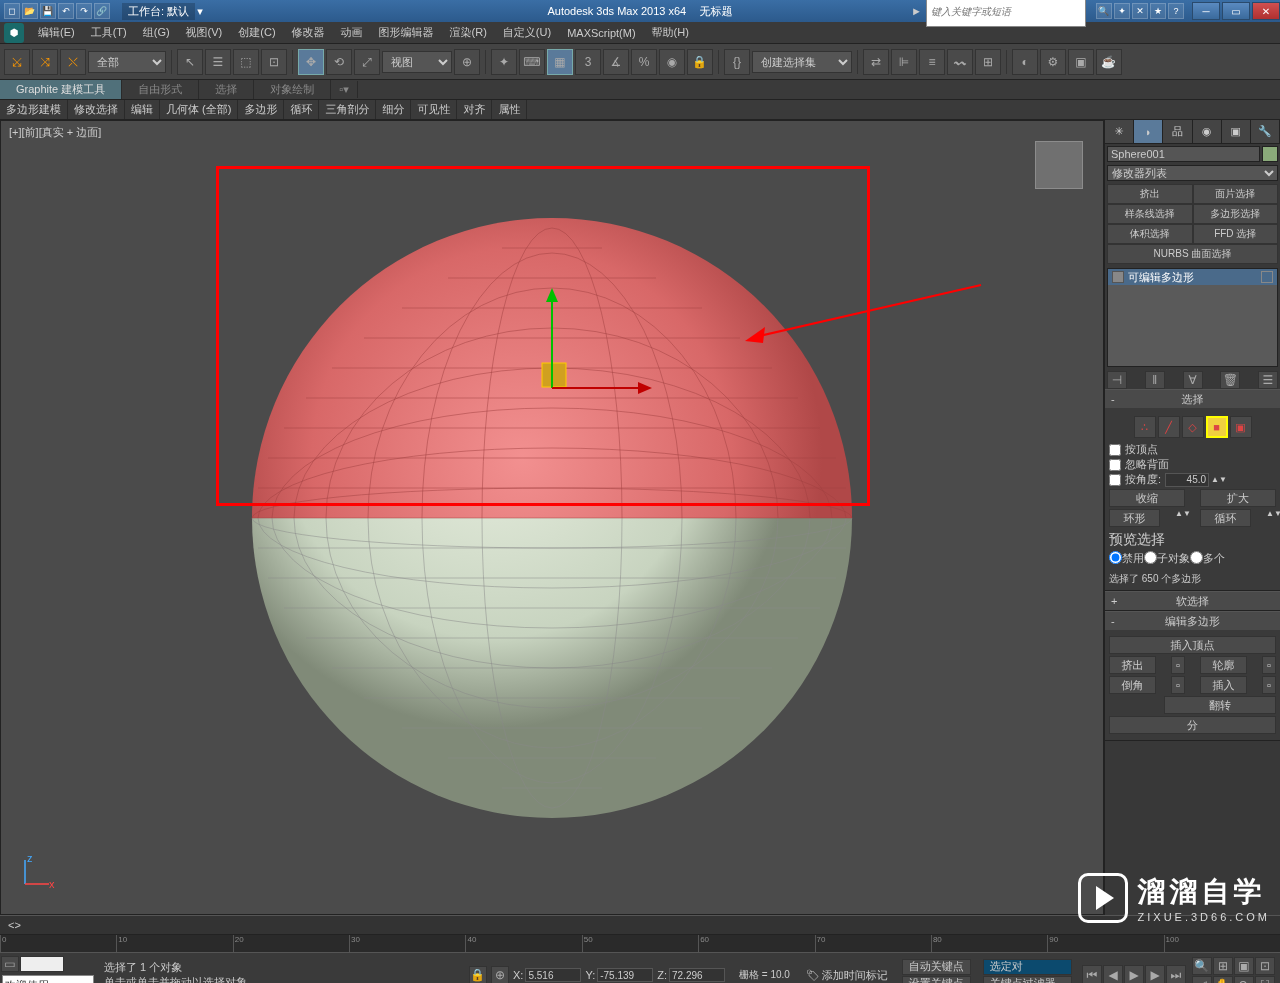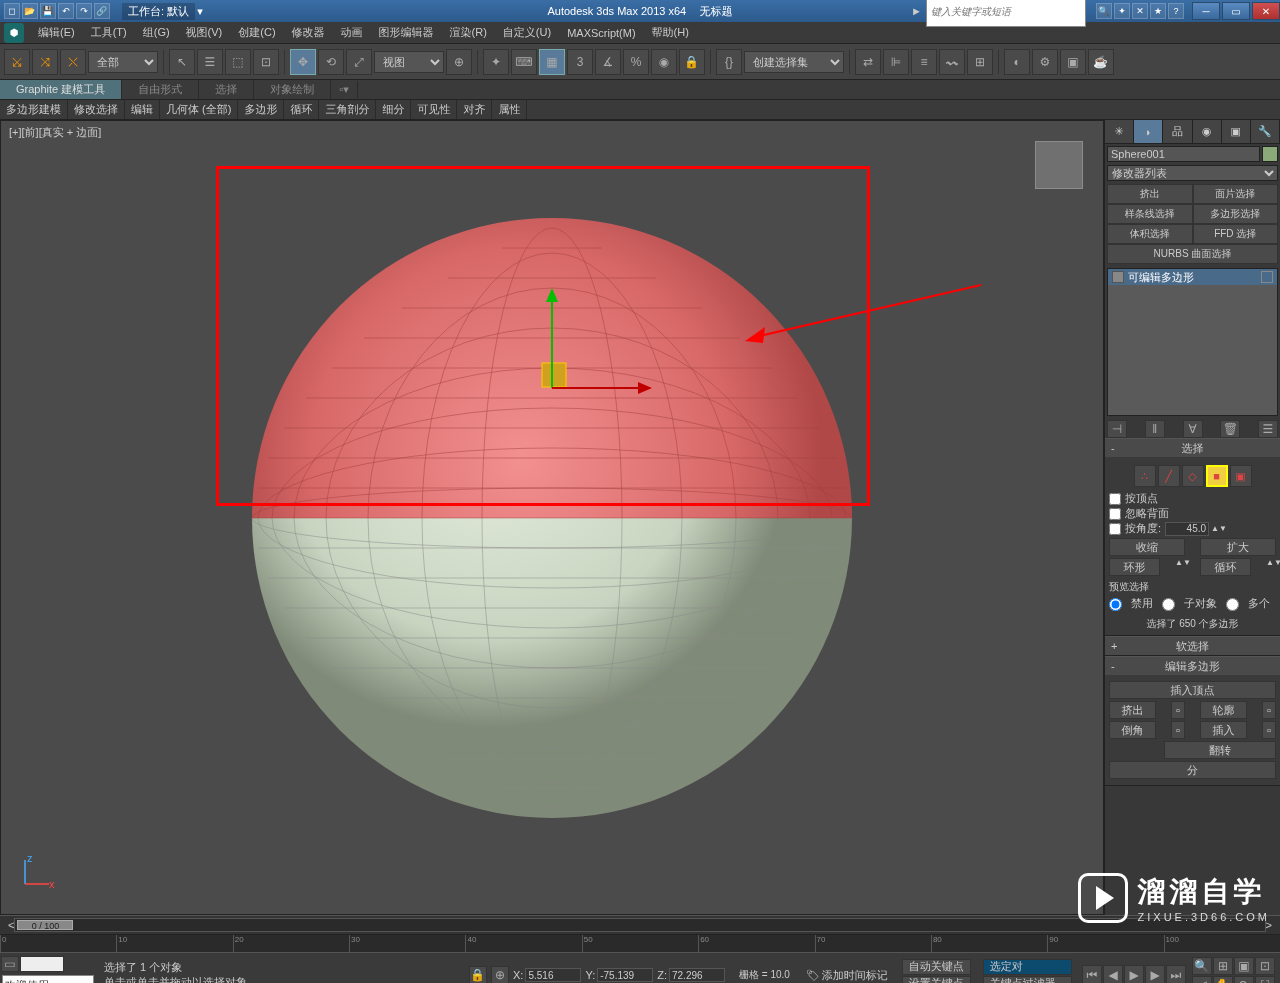--- a/index.html
+++ b/index.html
@@ -149,7 +149,7 @@
   <div class="tbtn orange">⤩</div>
   <div class="tbtn orange">⤨</div>
   <div class="tbtn orange">⤬</div>
-  <select class="tsel" style="width:70px"><option>全部</option></select>
+  <select class="tsel" style="width:78px"><option>全部</option></select>
   <div class="tsep"></div>
   <div class="tbtn">↖</div>
   <div class="tbtn">☰</div>

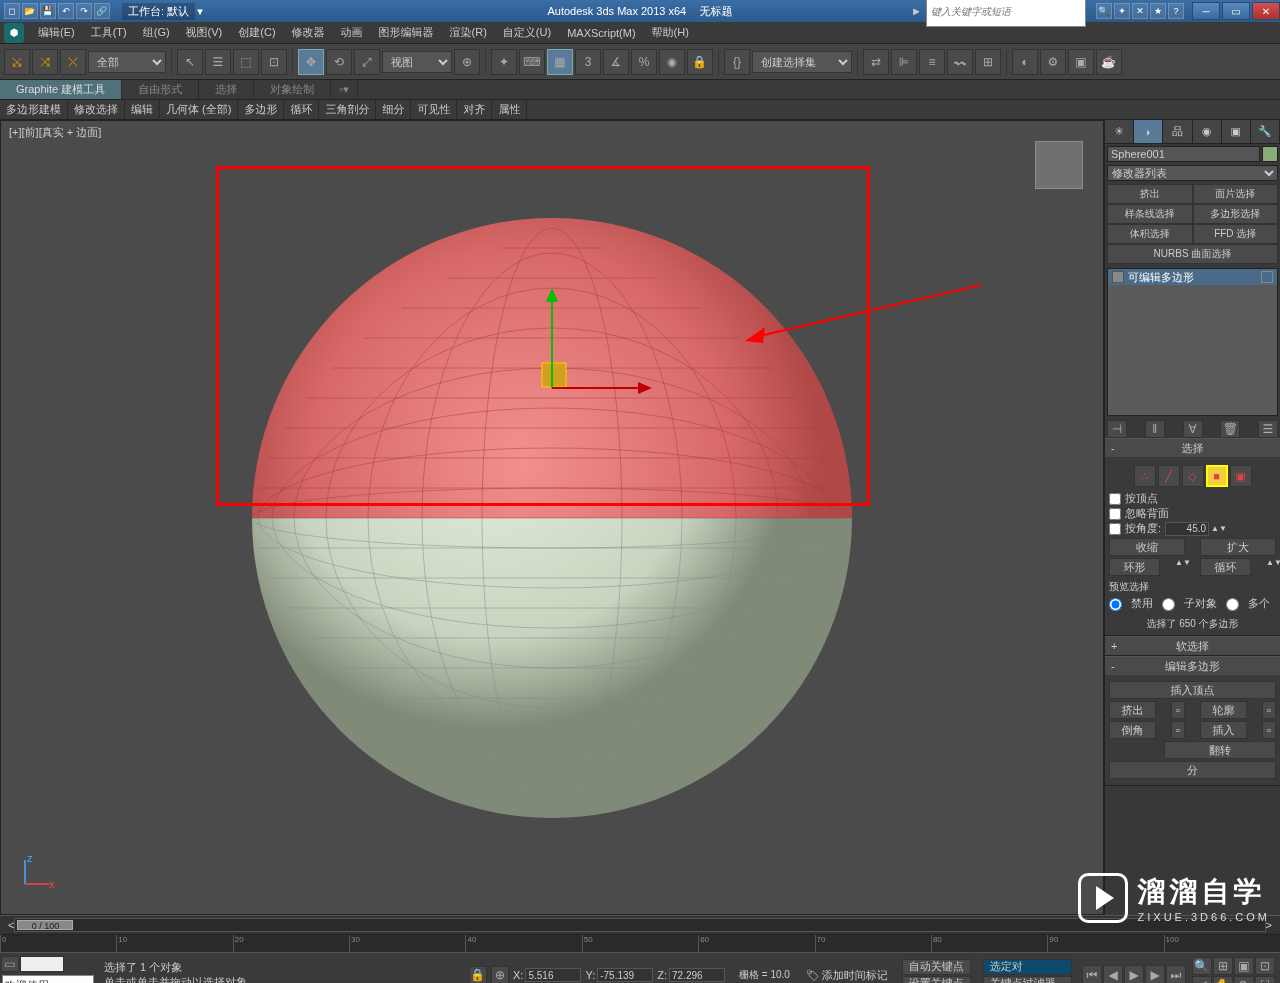--- a/index.html
+++ b/index.html
@@ -50,7 +50,7 @@
 .modbtns{display:flex;flex-wrap:wrap;padding:2px;gap:0}
 .modbtn{width:50%;height:20px;background:#4a4a4a;border:1px solid #333;color:#ccc;display:flex;align-items:center;justify-content:center;font-size:10px;cursor:pointer}
 .modbtn.full{width:100%}
-.stackbox{height:148px;background:#5a5a5a;border:1px solid #222;margin:2px;position:relative}
+.stackbox{height:99px;background:#5a5a5a;border:1px solid #222;margin:2px;position:relative}
 .stackitem{height:16px;background:#4a6a8a;color:#fff;display:flex;align-items:center;padding:0 4px;font-size:10px}
 .stackitem .eye{width:12px;height:12px;background:#888;margin-right:4px;border:1px solid #555}
 .stackbtns{height:20px;display:flex;gap:2px;padding:2px;justify-content:space-between}

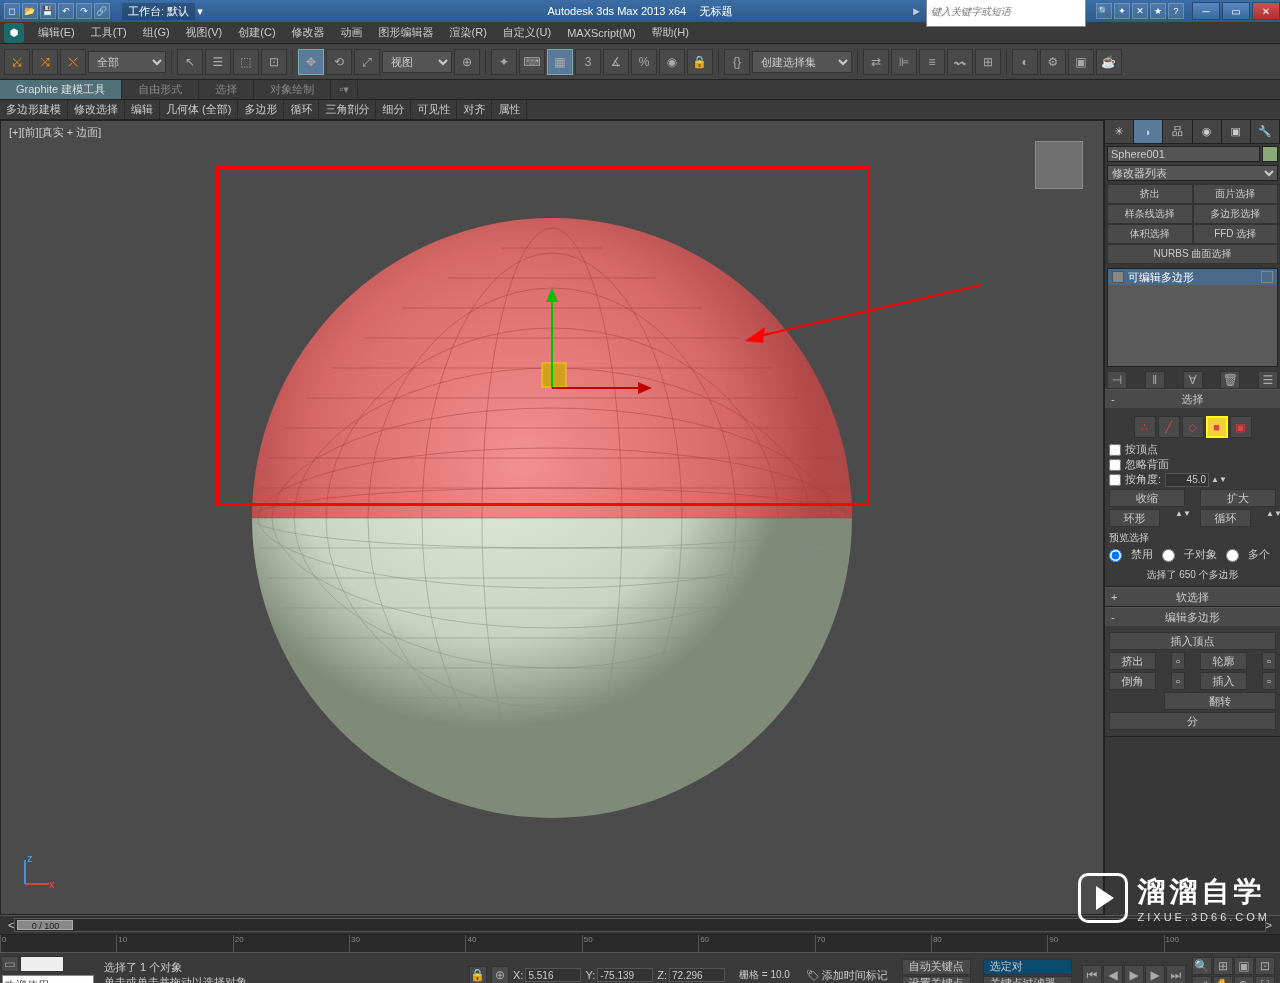--- a/index.html
+++ b/index.html
@@ -381,7 +381,7 @@
           <div class="pbtn">循环</div>
           <div style="width:10px;font-size:8px">▲▼</div>
         </div>
-        <div style="font-size:10px;margin-top:4px">预览选择</div>
+        <div style="font-size:14px;margin-top:4px">预览选择</div>
         <div class="radio" style="margin:2px 0">
           <input type="radio" checked="" style="">
             <span>禁用</span>

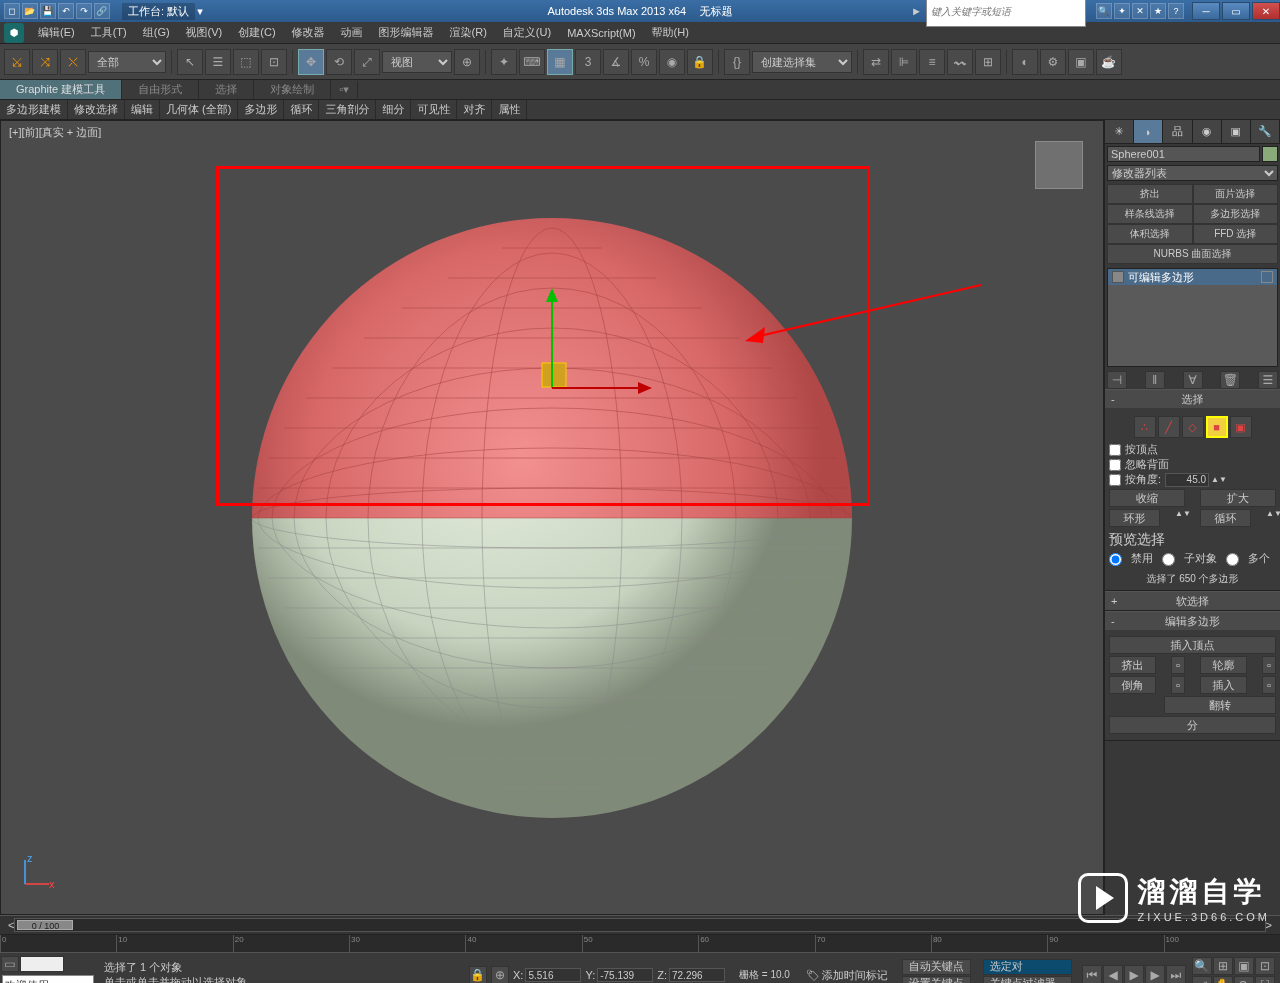--- a/index.html
+++ b/index.html
@@ -67,7 +67,7 @@
 .spinner input{width:44px;height:14px;background:#333;border:1px solid #555;color:#ccc;font-size:10px;text-align:right;padding:0 2px}
 .btnrow{display:flex;gap:15px;margin:2px 0}
 .pbtn{flex:1;height:18px;background:#4a4a4a;border:1px solid #333;color:#ccc;display:flex;align-items:center;justify-content:center;font-size:11px;cursor:pointer}
-.radio{display:flex;gap:9px;align-items:flex-end;font-size:10px}
+.radio{display:flex;gap:0;align-items:flex-start;font-size:10px}
 .timeslider{height:20px;background:#333;border-top:1px solid #555;border-bottom:1px solid #222;display:flex;align-items:center;padding:0 8px}
 .timeslider .slider{flex:1;height:14px;background:#2a2a2a;border:1px solid #555;position:relative}
 .timeslider .handle{position:absolute;left:2px;top:1px;width:56px;height:10px;background:#888;border:1px solid #aaa;font-size:9px;text-align:center;color:#222}

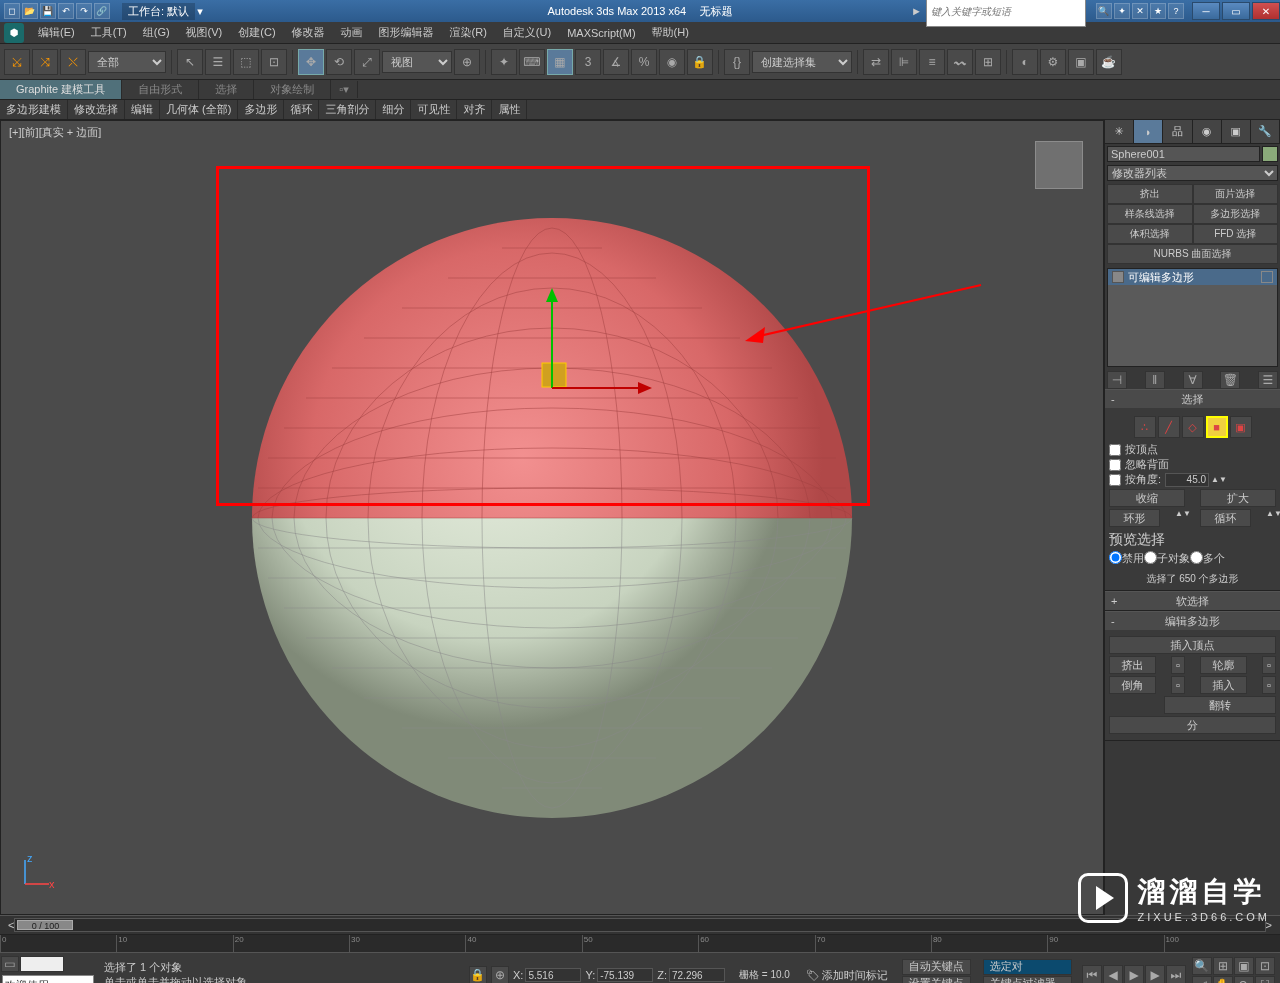--- a/index.html
+++ b/index.html
@@ -390,7 +390,7 @@
           <input type="radio" style="">
             <span>多个</span>
         </div>
-        <div style="text-align:center;font-size:10px;margin-top:6px">选择了 650 个多边形</div>
+        <div style="font-size:10px;margin-top:6px">选择了 650 个多边形</div>
       </div>
     </div>
 

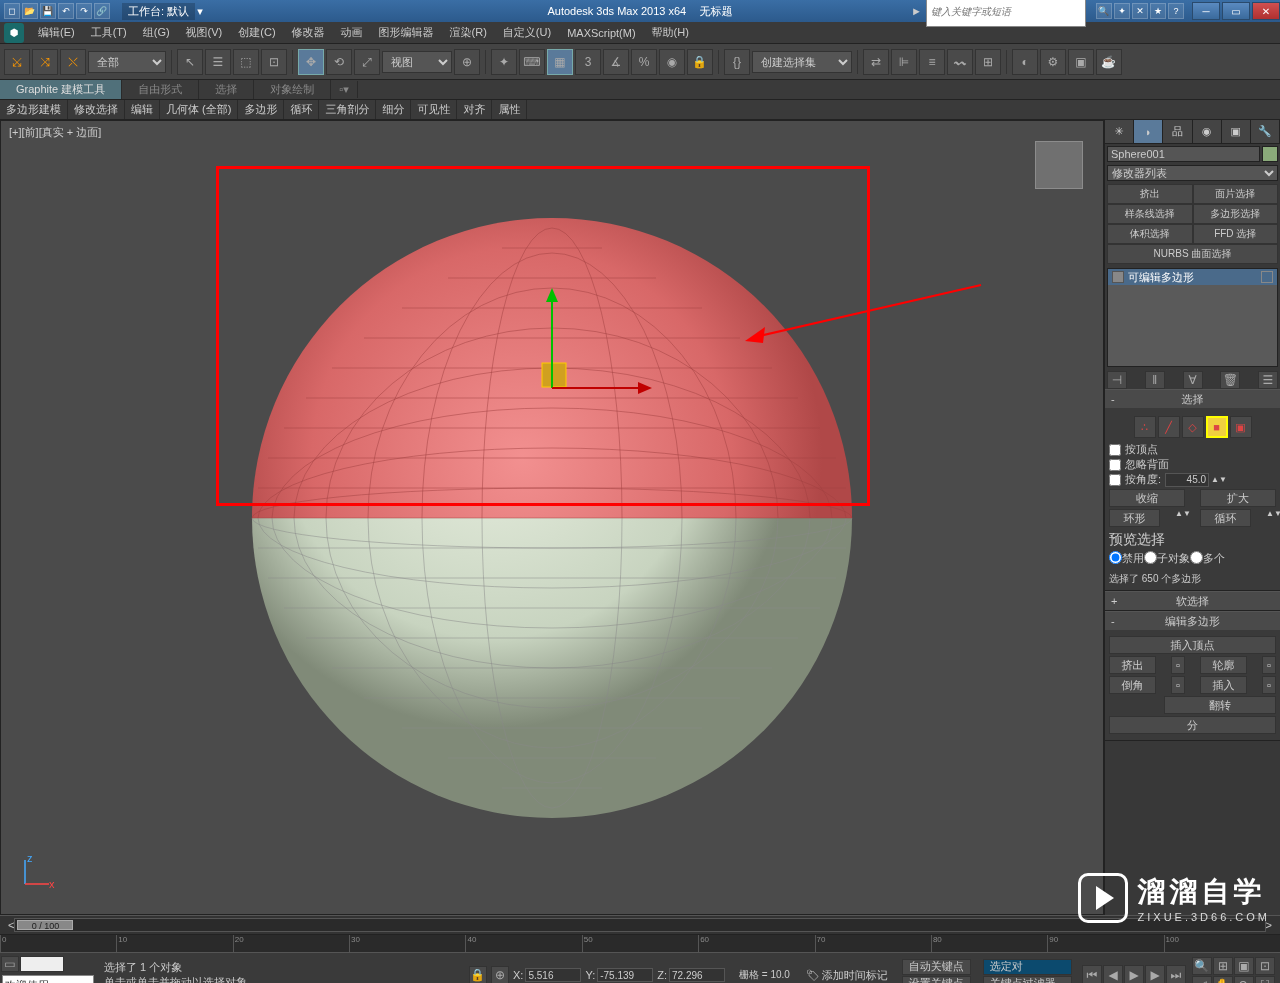--- a/index.html
+++ b/index.html
@@ -435,9 +435,6 @@
 
 <div class="timeslider">
   <span>&lt;</span>
-  <div class="slider">
-      <div class="handle">0 / 100</div>
-    </div>
   <span>&gt;</span>
 </div>
 <div class="trackbar">

